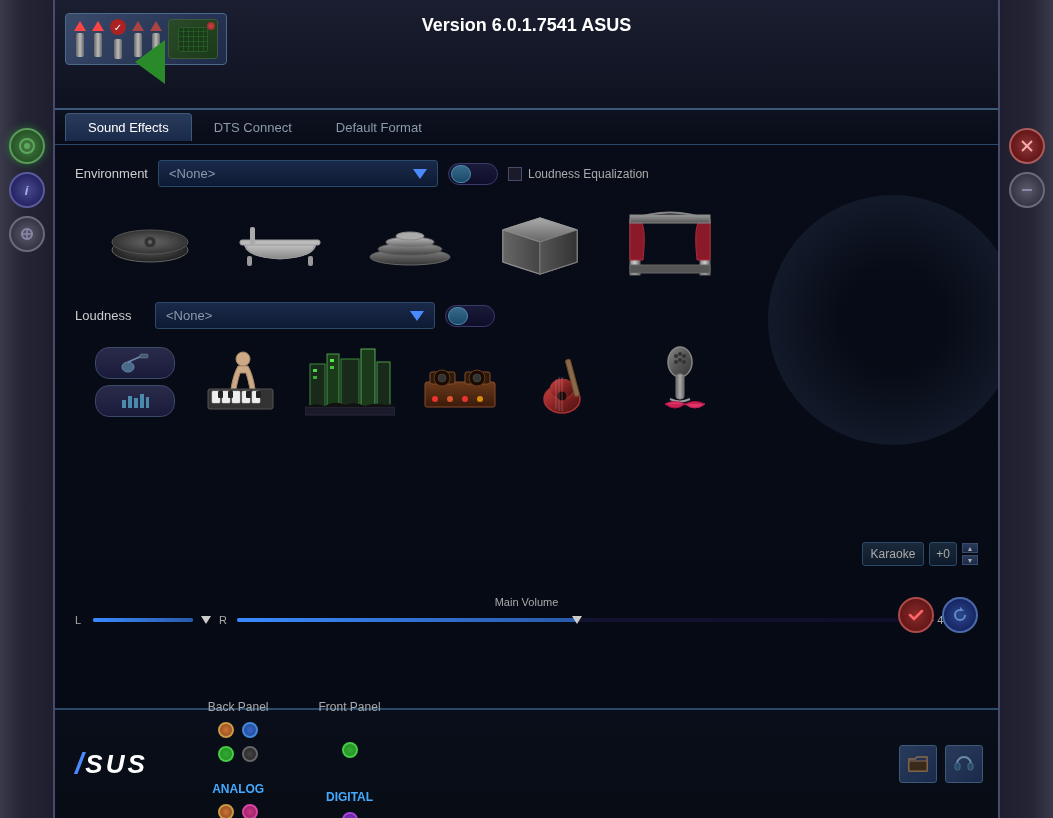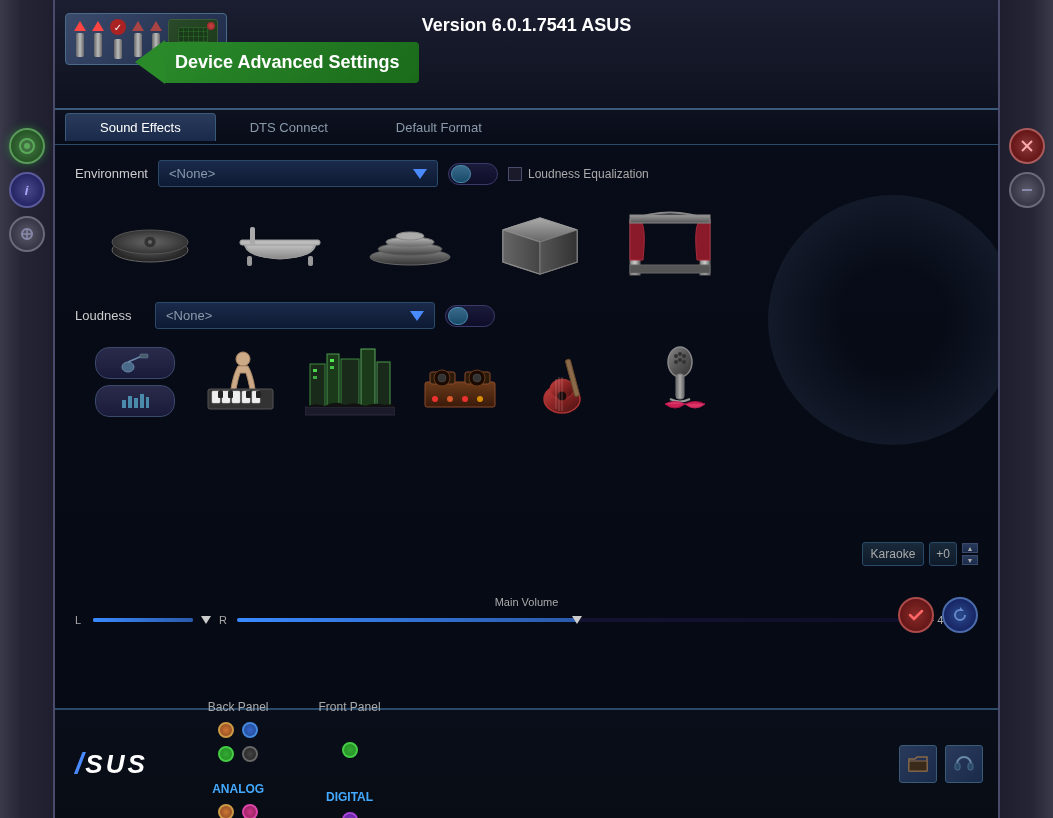--- a/index.html
+++ b/index.html
@@ -629,7 +629,6 @@
 
       <div class="das-banner">
         <div class="das-arrow"></div>
-        <div class="das-text-box">Device Advanced Settings</div>
       </div>
     </div>
 

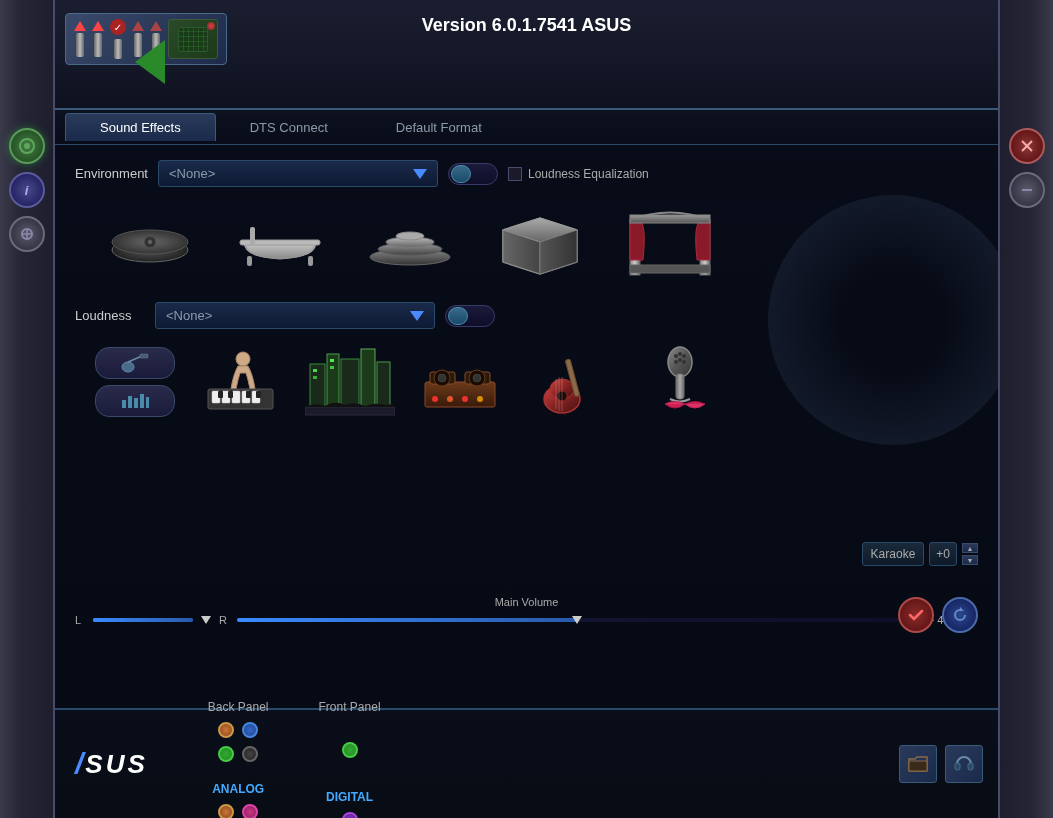--- a/index.html
+++ b/index.html
@@ -180,7 +180,7 @@
     }
 
     .tab {
-      padding: 6px 34px;
+      padding: 6px 22px;
       color: #8a9aaa;
       font-size: 13px;
       cursor: pointer;

